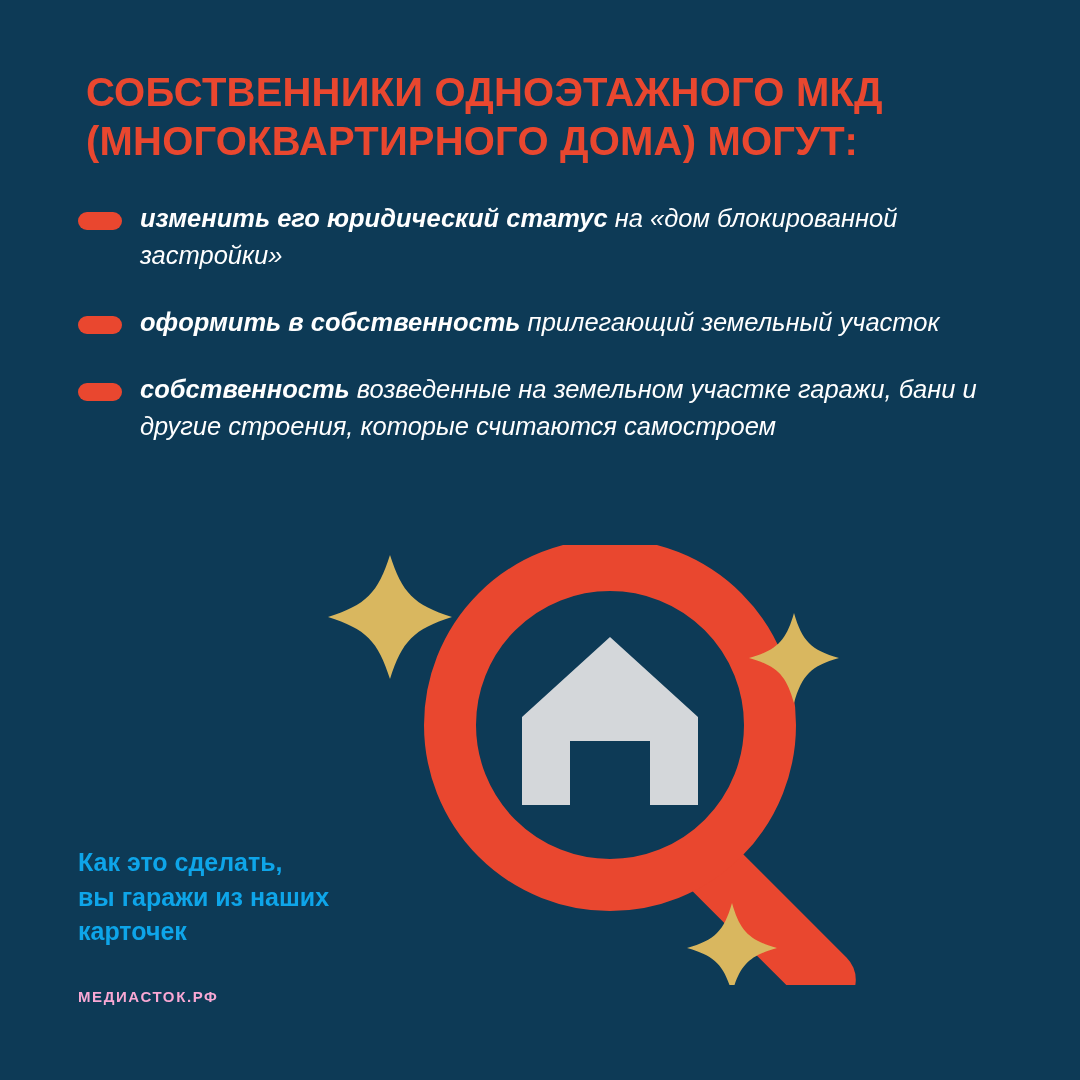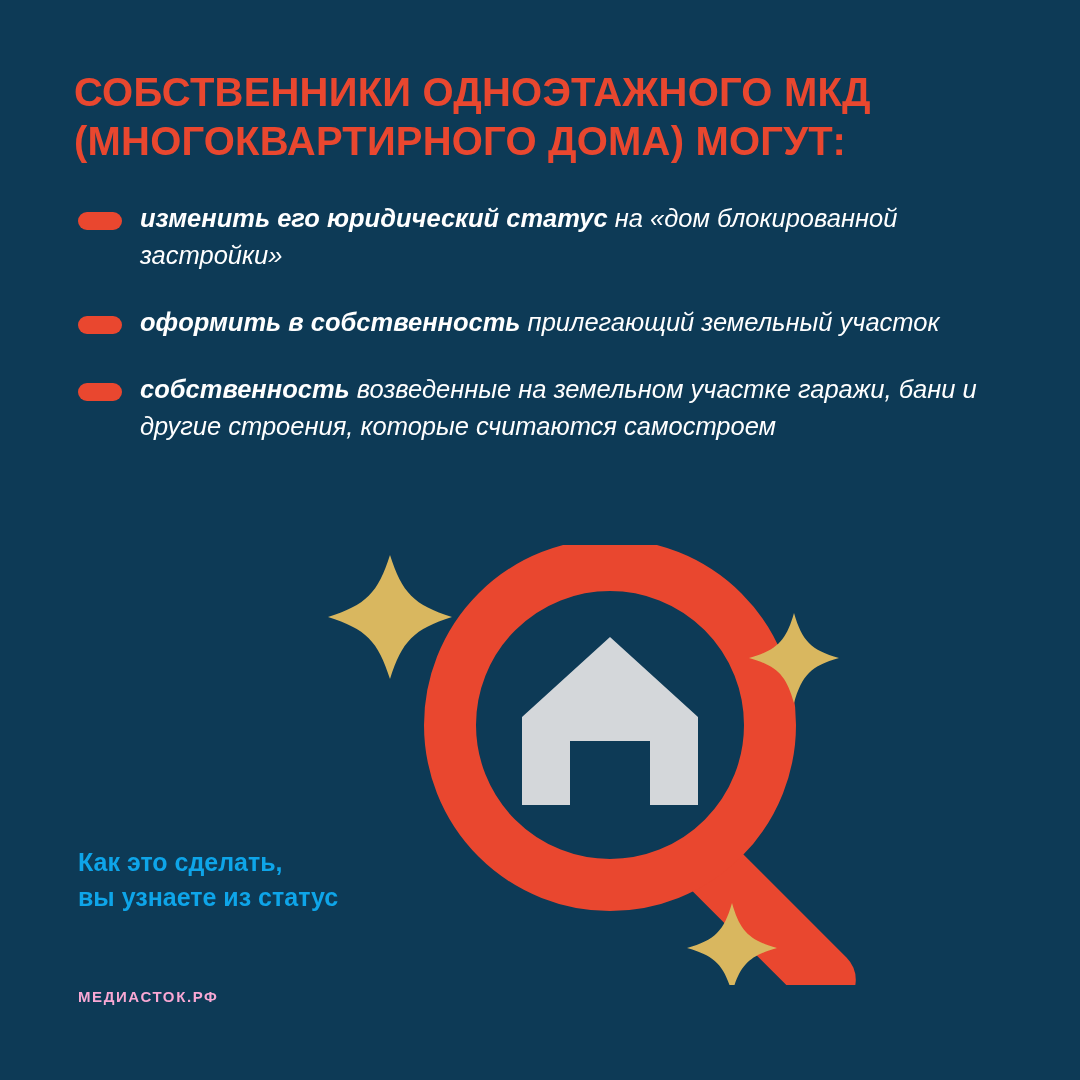--- a/index.html
+++ b/index.html
@@ -23,7 +23,7 @@
   
   .title {
     position: absolute;
-    left: 74px;
+    left: 86px;
     top: 68px;
     width: 940px;
     color: #e9472f;

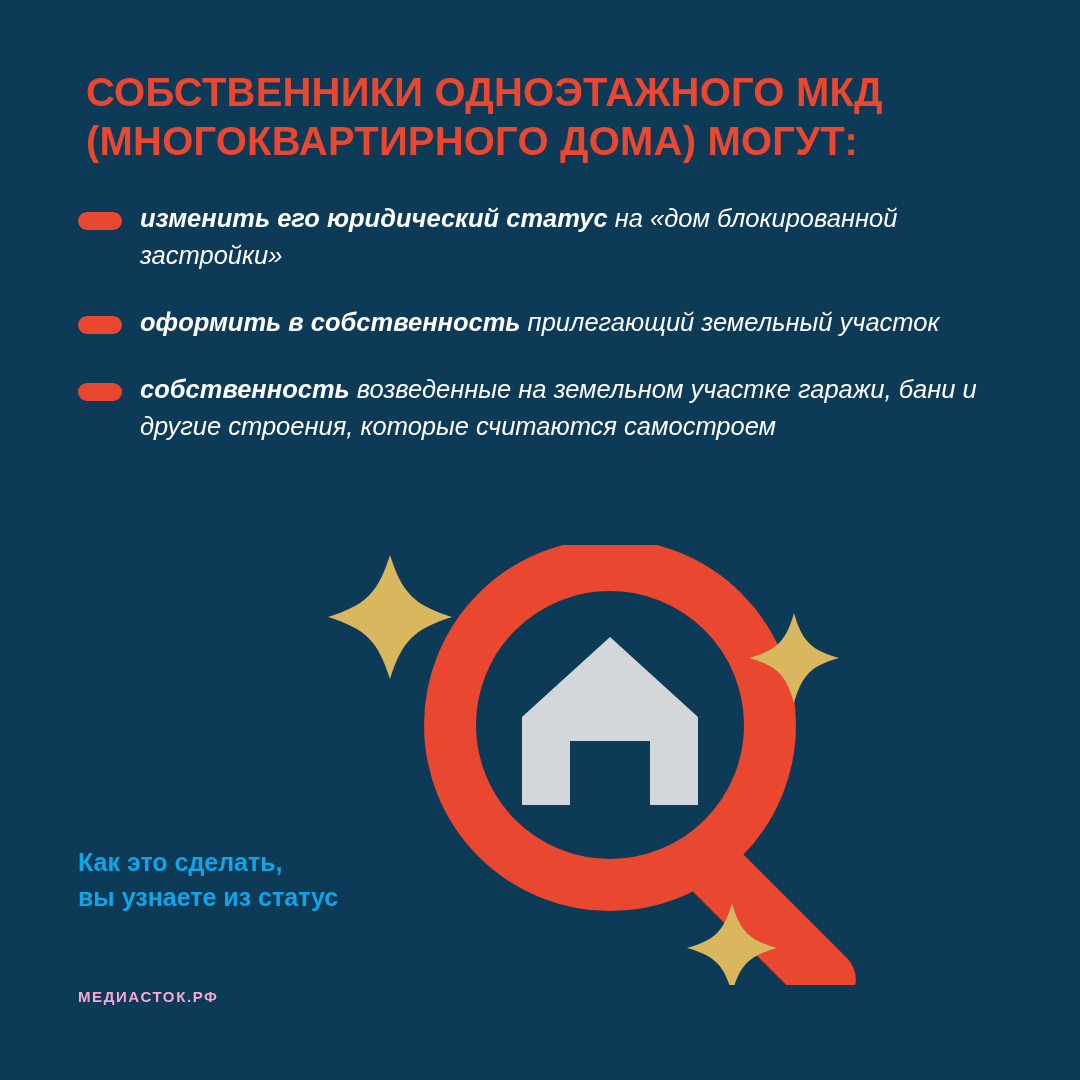--- a/index.html
+++ b/index.html
@@ -154,7 +154,7 @@
 
   <div class="note">
     <span class="line">Как это сделать,</span>
-    <span class="line">вы узнаете из статус</span>
+    <span class="line">вы гаражи из наших</span>
   </div>
 
   <div class="watermark">МЕДИАСТОК.РФ</div>

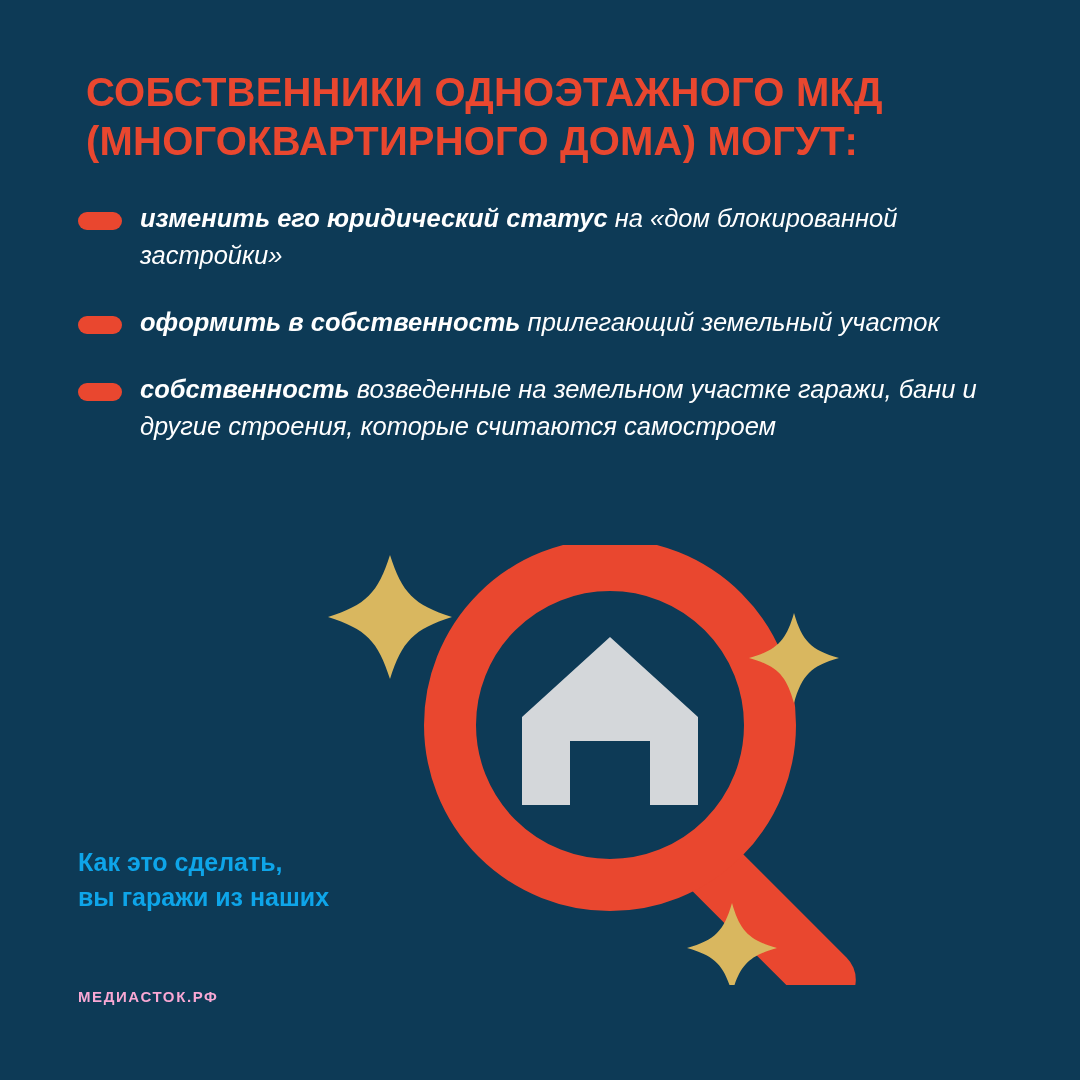--- a/index.html
+++ b/index.html
@@ -155,6 +155,7 @@
   <div class="note">
     <span class="line">Как это сделать,</span>
     <span class="line">вы гаражи из наших</span>
+    <span class="line">карточек</span>
   </div>
 
   <div class="watermark">МЕДИАСТОК.РФ</div>

